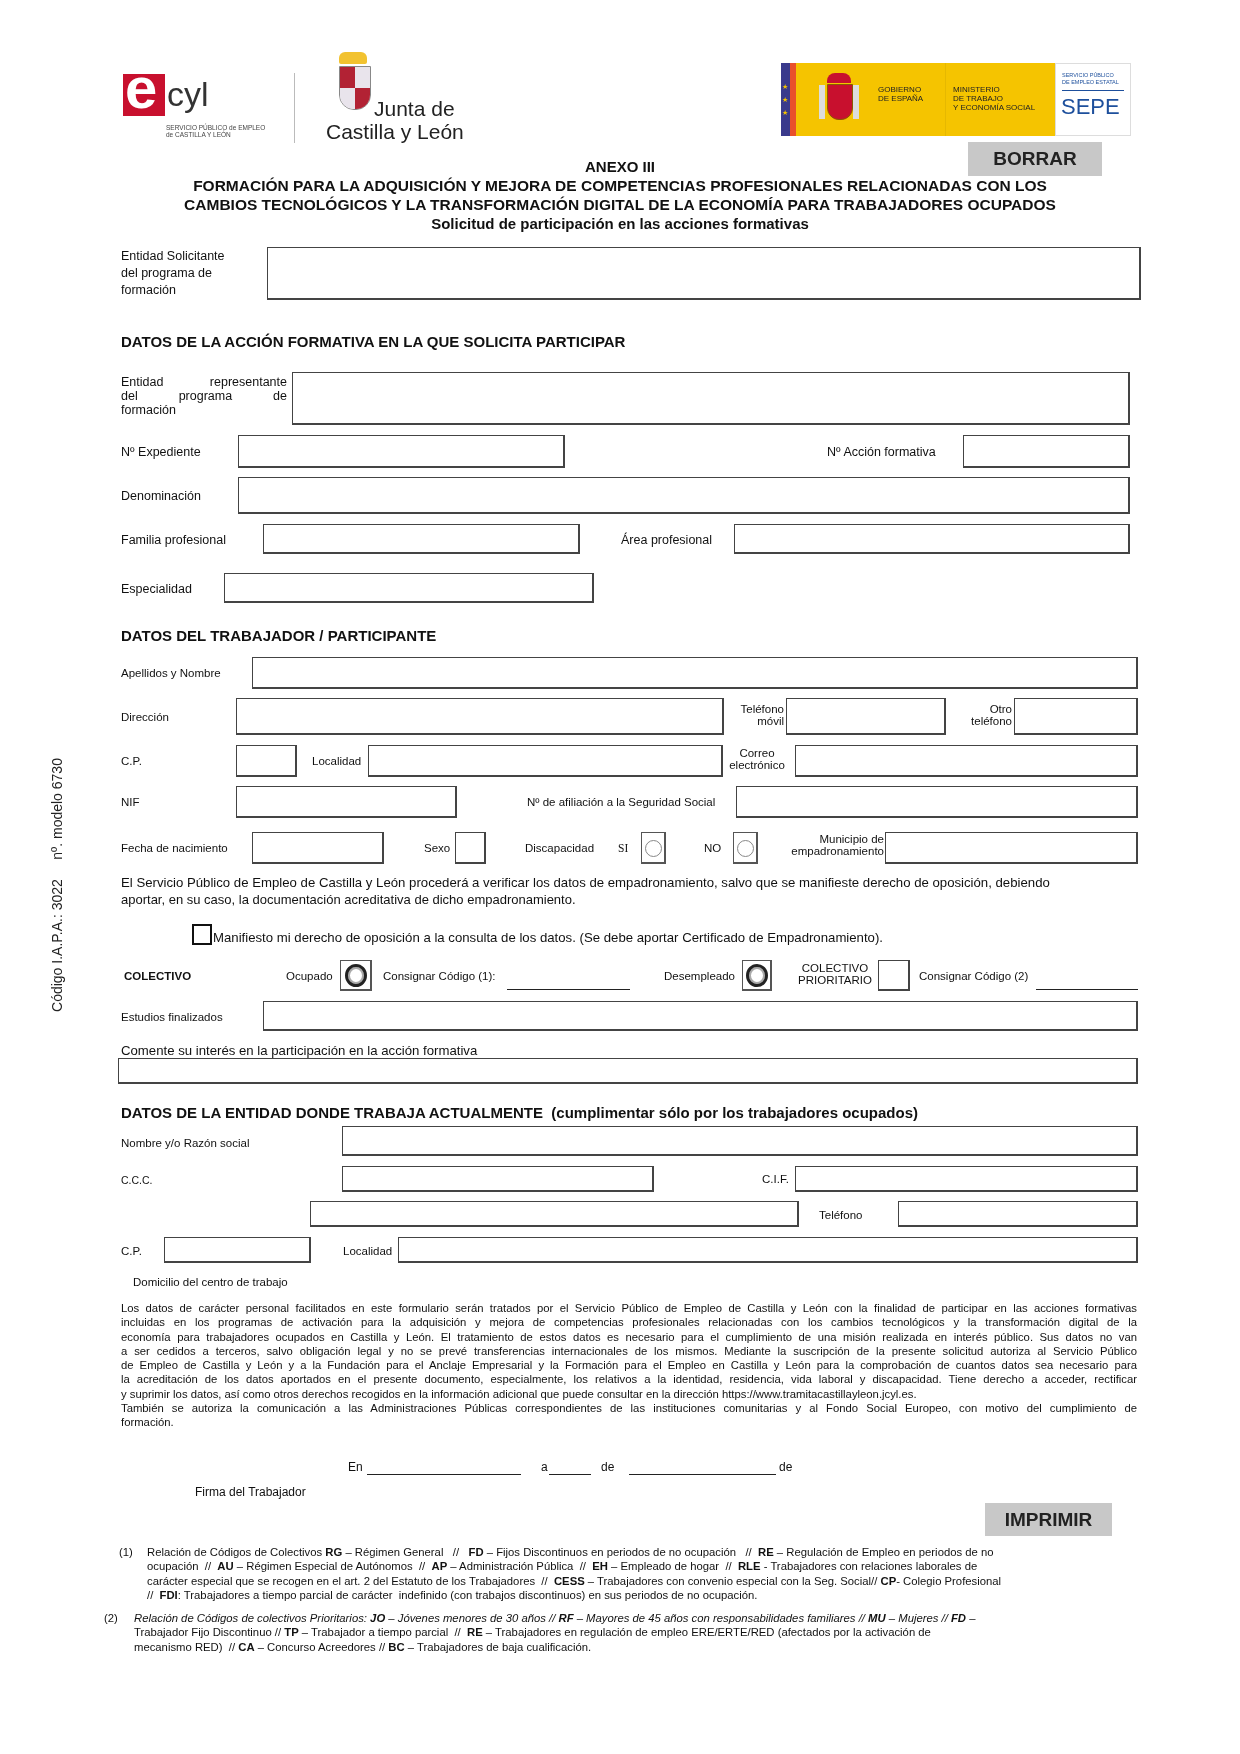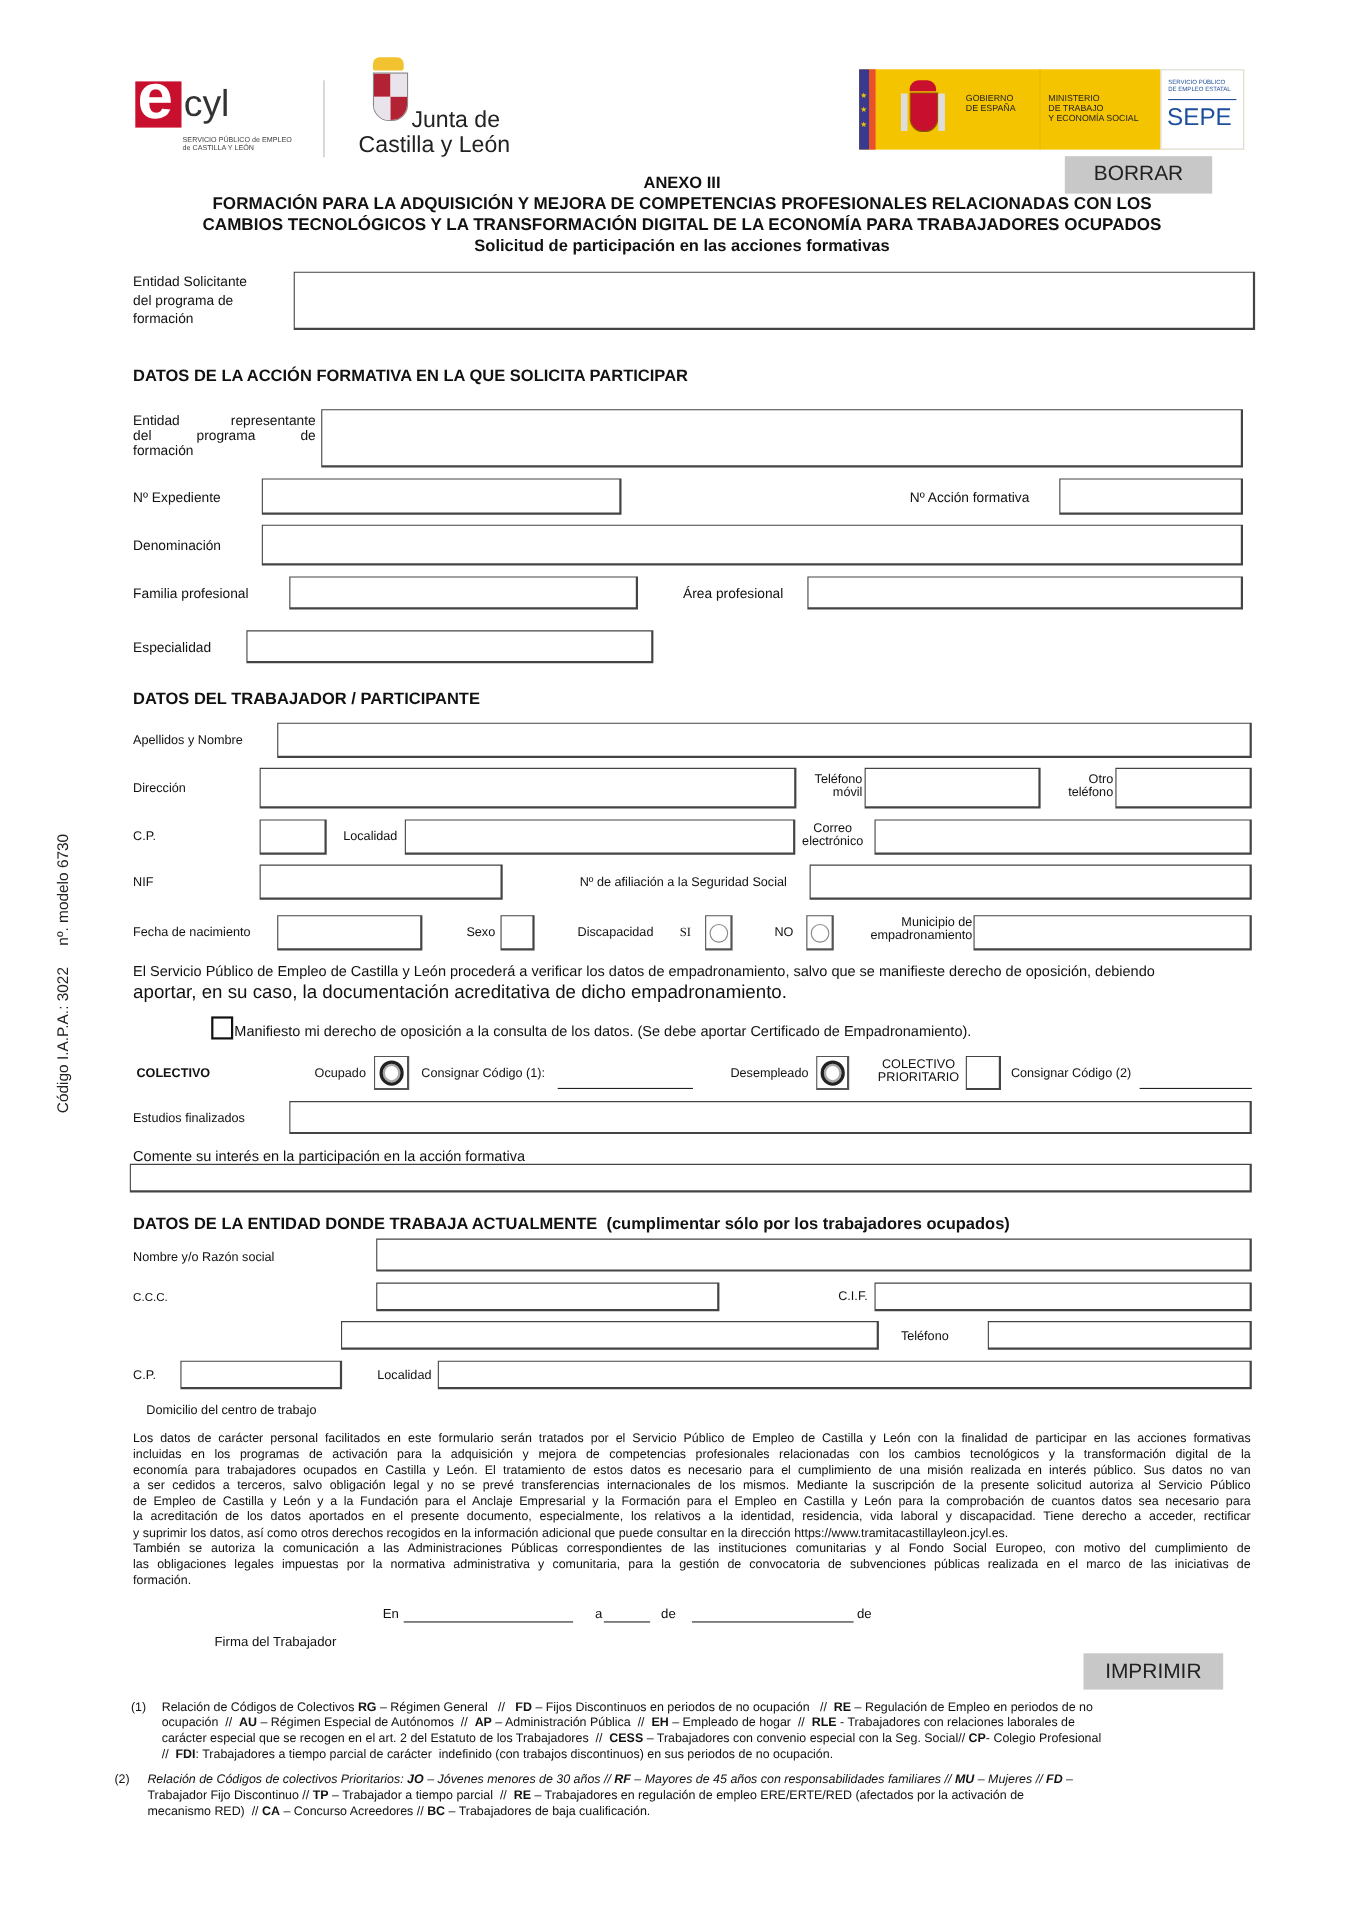--- a/index.html
+++ b/index.html
@@ -11,7 +11,7 @@
   .lbl-s { position: absolute; font-size: 11.5px; color: #111; white-space: nowrap; }
   .lbl-r { text-align: right; }
   .sec { position: absolute; font-size: 15px; font-weight: bold; color: #111; white-space: nowrap; }
-  .btn { position: absolute; background: #c8c8c8; font-weight: normal; font-size: 19px; color: #222; text-align: center; cursor: pointer; }
+  .btn { position: absolute; background: #c8c8c8; font-weight: bold; font-size: 19px; color: #222; text-align: center; cursor: pointer; }
   .radio-box { position: absolute; border: 1px solid #555; border-right-width: 2px; border-bottom-width: 2px; box-sizing: border-box; background:#fff; }
   .radio-box .ring { position: absolute; border-radius: 50%; border: 1px solid #888; box-sizing: border-box; }
   .radio-box.dark .ring { border: 3px solid #222; box-shadow: inset 0 0 0 2px #aaa; }

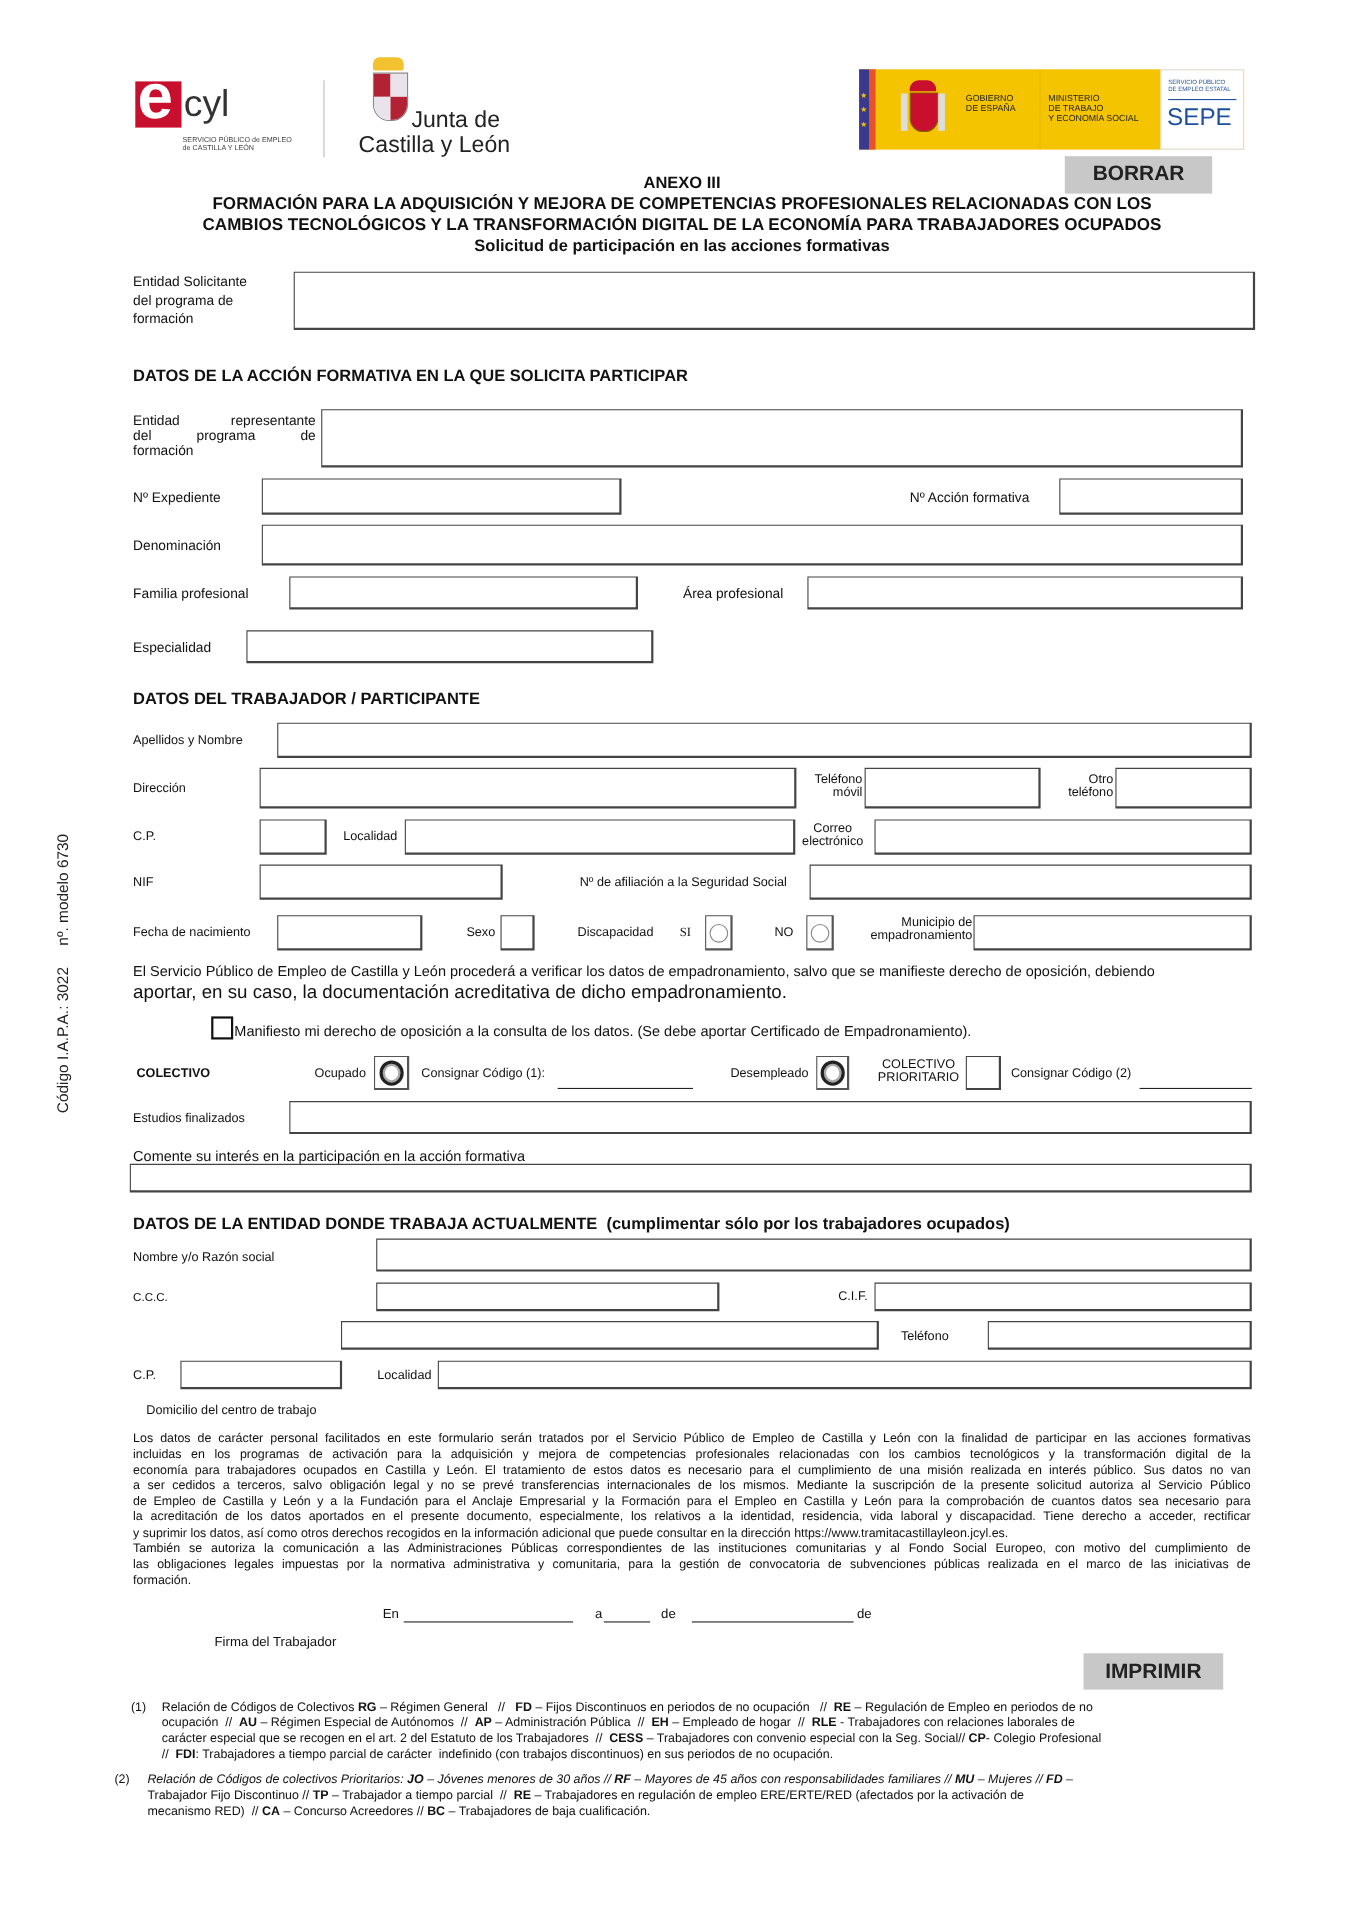--- a/index.html
+++ b/index.html
@@ -169,7 +169,7 @@
 <div class="box" style="left:885px;top:832px;width:253px;height:32px;"></div>
 
 <div class="lbl" style="left:121px;top:875px;font-size:13.2px;">El Servicio Público de Empleo de Castilla y León procederá a verificar los datos de empadronamiento, salvo que se manifieste derecho de oposición, debiendo</div>
-<div class="lbl" style="left:121px;top:892px;font-size:17px;">aportar, en su caso, la documentación acreditativa de dicho empadronamiento.</div>
+<div class="lbl" style="left:121px;top:892px;font-size:13px;">aportar, en su caso, la documentación acreditativa de dicho empadronamiento.</div>
 
 <div class="abs" style="left:192px;top:924px;width:20px;height:21px;border:2px solid #111;box-sizing:border-box;background:#fff;"></div>
 <div class="lbl" style="left:213px;top:930px;font-size:13.2px;">Manifiesto mi derecho de oposición a la consulta de los datos. (Se debe aportar Certificado de Empadronamiento).</div>

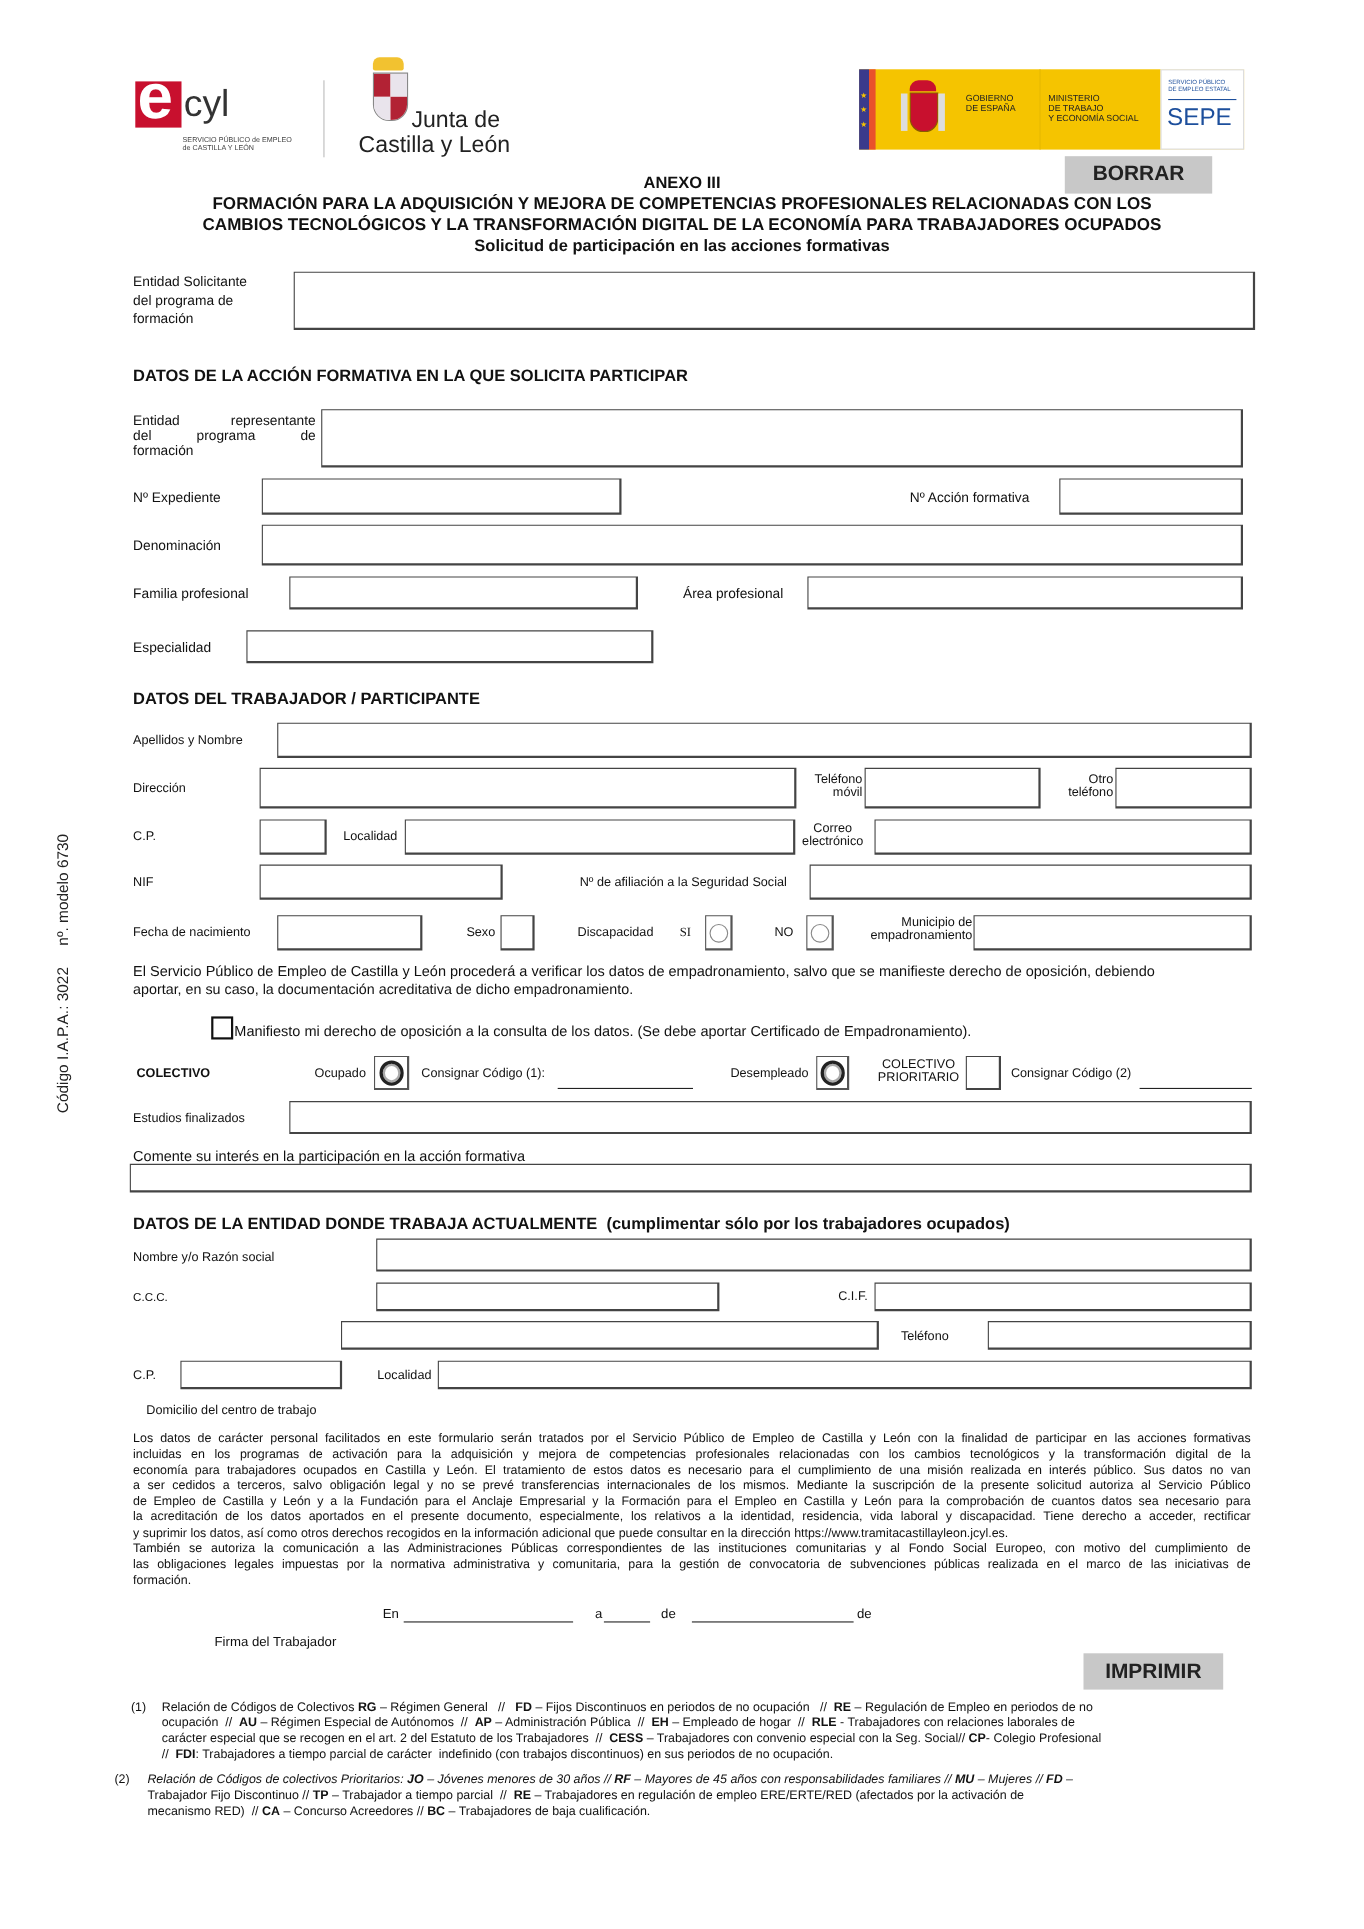--- a/index.html
+++ b/index.html
@@ -231,7 +231,6 @@
     <div style="text-align-last: justify;">la acreditación de los datos aportados en el presente documento, especialmente, los relativos a la identidad, residencia, vida laboral y discapacidad. Tiene derecho a acceder, rectificar</div>
     <div>y suprimir los datos, así como otros derechos recogidos en la información adicional que puede consultar en la dirección https://www.tramitacastillayleon.jcyl.es.</div>
     <div style="text-align-last: justify;">También se autoriza la comunicación a las Administraciones Públicas correspondientes de las instituciones comunitarias y al Fondo Social Europeo, con motivo del cumplimiento de</div>
-    <div style="text-align-last: justify;">las obligaciones legales impuestas por la normativa administrativa y comunitaria, para la gestión de convocatoria de subvenciones públicas realizada en el marco de las iniciativas de</div>
     <div>formación.</div>
   </div>
 

